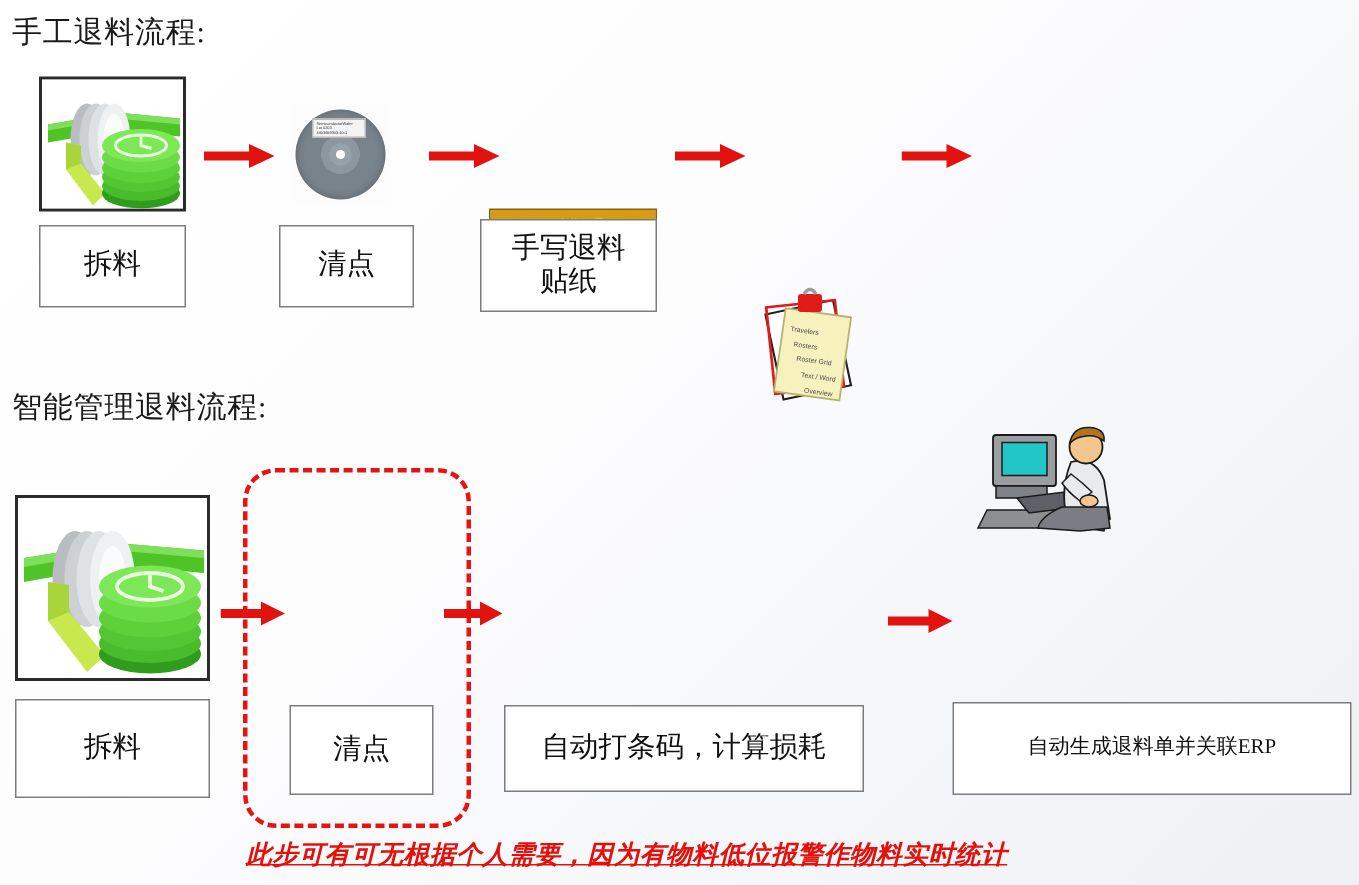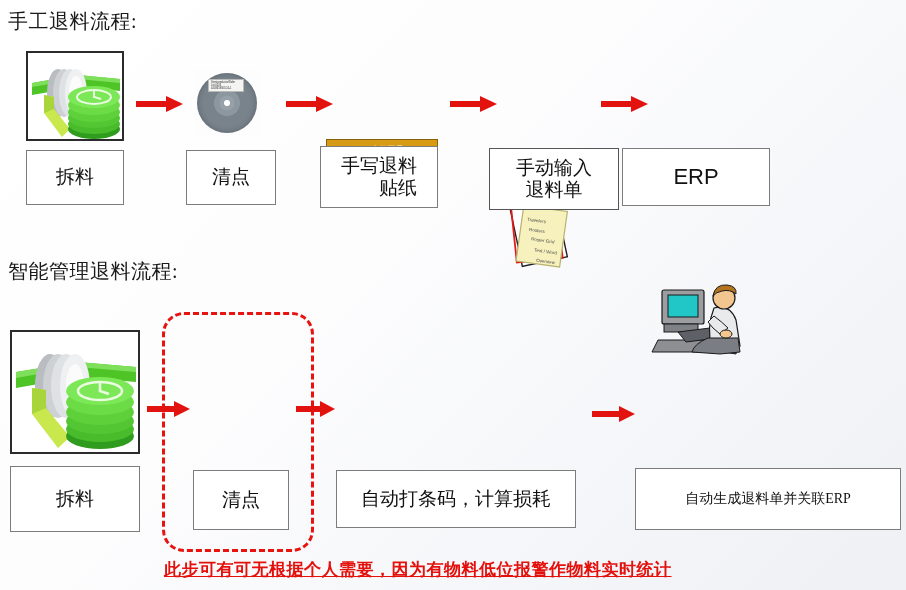--- a/index.html
+++ b/index.html
@@ -155,7 +155,7 @@
     <div class="st-txt" style="left:7%;top:83%;">签名</div>
     <div class="st-line" style="left:26%;top:88%;width:70%;"></div>
   </div>
-  <div class="abs cap" style="left:320px;top:146px;width:118px;height:62px;font-size:19px;white-space:pre-line;text-align:right;">手写退料
+  <div class="abs cap" style="left:320px;top:146px;width:118px;height:62px;font-size:19px;white-space:pre-line;">手写退料
 贴纸</div>
 
   <div class="abs arrow" style="left:450px;top:95px;">

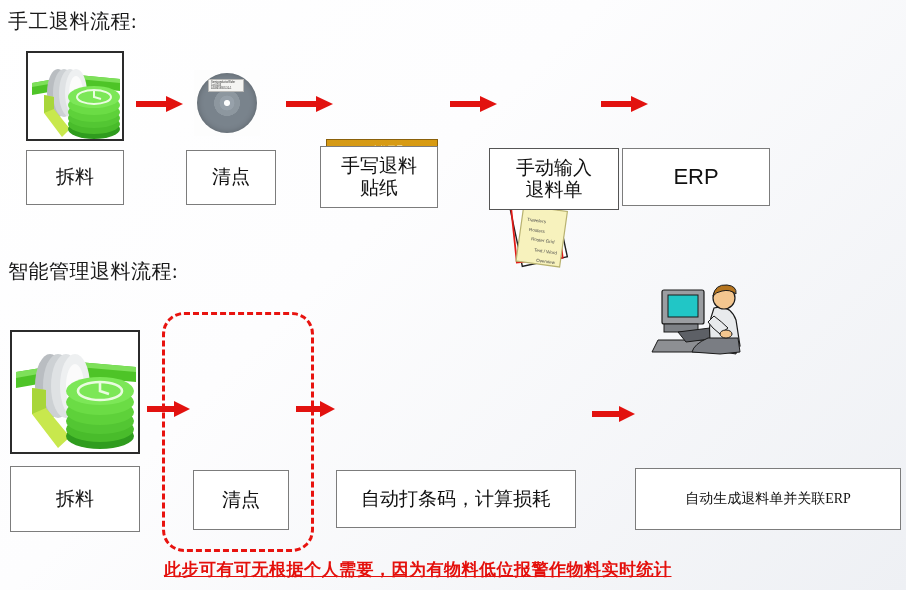--- a/index.html
+++ b/index.html
@@ -185,8 +185,6 @@
     <div class="tx" style="left:34px;top:59px;transform:rotate(8deg);">Text / Word</div>
     <div class="tx" style="left:36px;top:69px;transform:rotate(8deg);">Overview</div>
   </div>
-  <div class="abs cap dark" style="left:489px;top:148px;width:130px;height:62px;font-size:19px;white-space:pre-line;">手动输入
-退料单</div>
 
   <div class="abs arrow" style="left:601px;top:95px;">
     <svg width="48" height="18" viewBox="0 0 48 18">

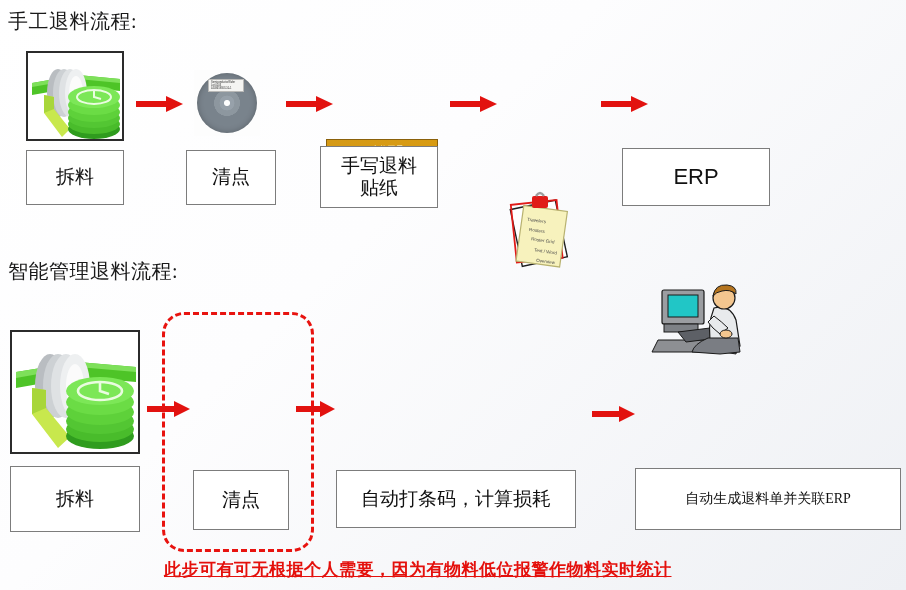--- a/index.html
+++ b/index.html
@@ -217,7 +217,6 @@
       <path d="M65 20 q2 -12 14 -11 q10 1 9 9 q-6 -5 -14 -3 q-6 1 -9 5 Z" fill="#b4741f" stroke="#1a1a1a" stroke-width="1"></path>
     </svg>
   </div>
-  <div class="abs cap" style="left:622px;top:148px;width:148px;height:58px;font-size:22px;font-family:'Liberation Sans',sans-serif;">ERP</div>
 
   <div class="abs heading" style="left:8px;top:258px;">智能管理退料流程:</div>
 

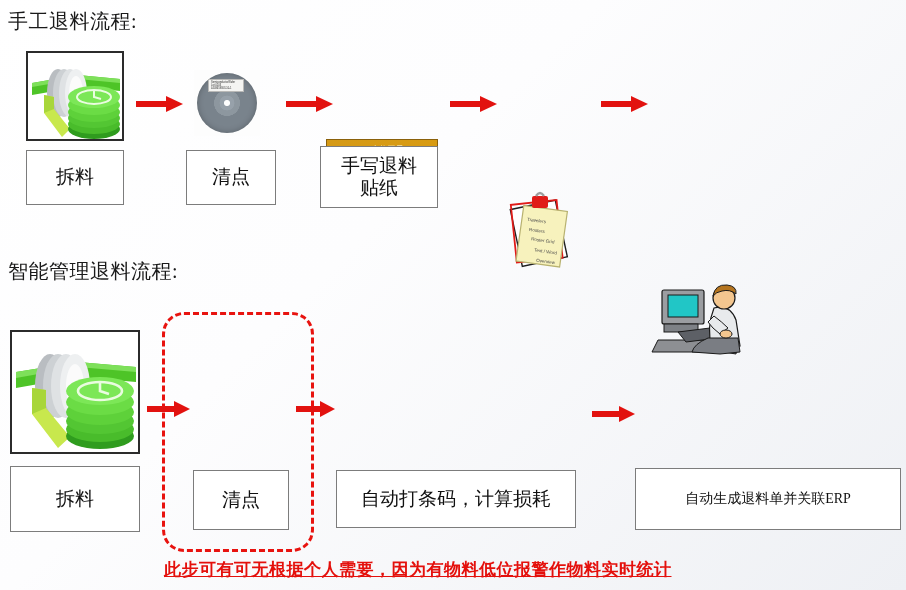--- a/index.html
+++ b/index.html
@@ -40,7 +40,7 @@
 
   
   .note{
-    color:#e4100c;font-weight:bold;
+    color:#e4100c;font-style:italic;font-weight:bold;
     font-family:"Liberation Serif","DejaVu Serif",serif;
     font-size:17px;text-decoration:underline;white-space:nowrap;
     letter-spacing:.5px;

